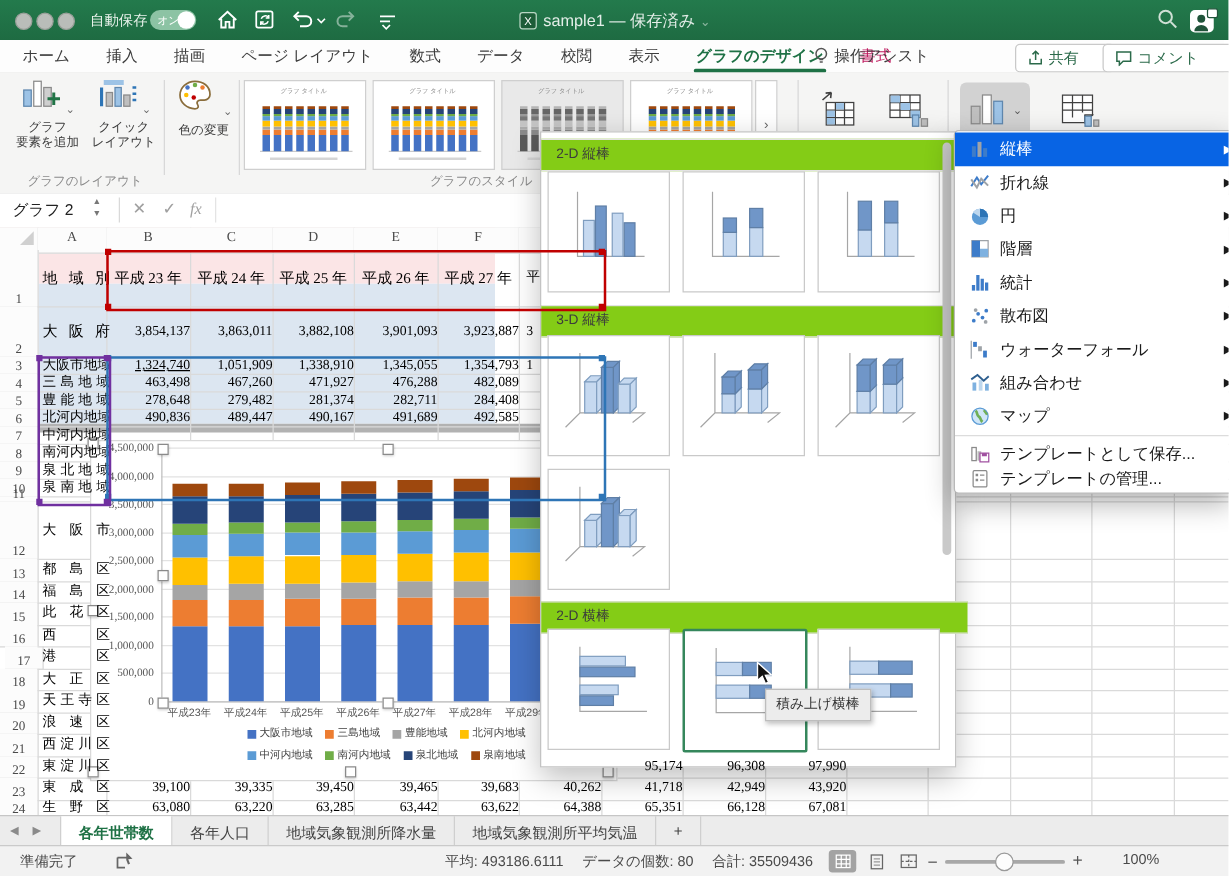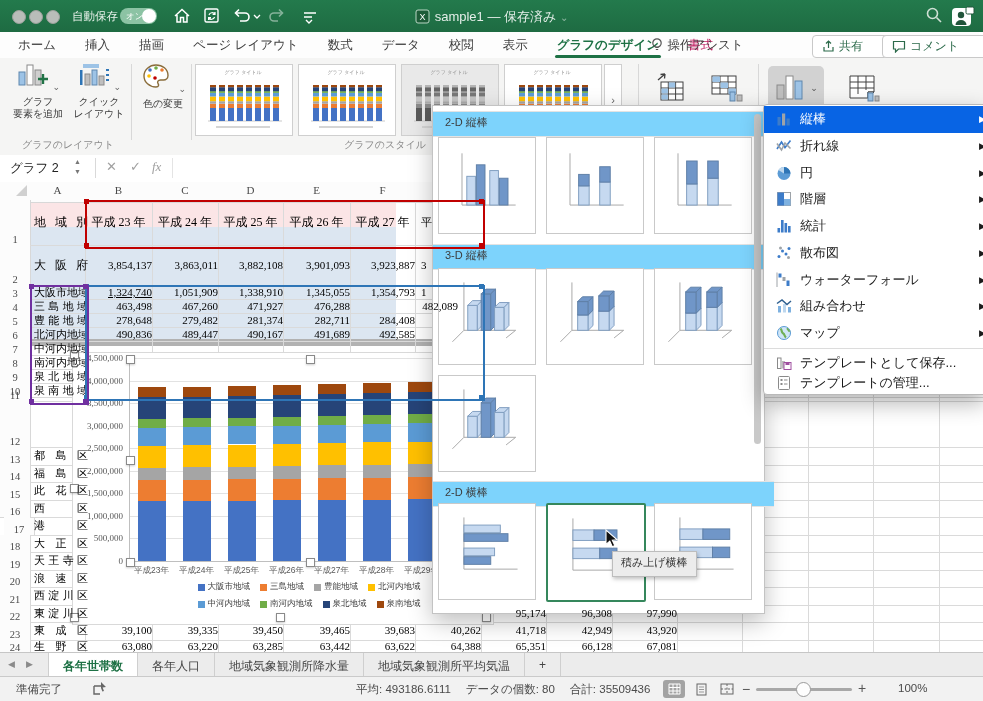--- a/index.html
+++ b/index.html
@@ -64,7 +64,7 @@
   
   #typePanel{position:absolute;left:432px;top:105px;width:331px;height:507px;background:#fff;
     border:1px solid #c3c3c3;box-shadow:0 8px 22px rgba(0,0,0,.25);}
-  .sec-head{position:absolute;left:0;width:329px;height:21px;background:#7dd3fc;border-top:1px solid #e3e3e3;
+  .sec-head{position:absolute;left:0;width:329px;height:21px;background:#84cc16;border-top:1px solid #e3e3e3;
     border-bottom:1px solid #e3e3e3;font-size:11px;color:#3c3c3c;padding:3px 0 0 12px;}
   .thumb{position:absolute;width:96px;height:95px;background:#fff;border:1px solid #c9c9c9;}
   .thumb.sel{border:2px solid #35875c;border-radius:2px;}

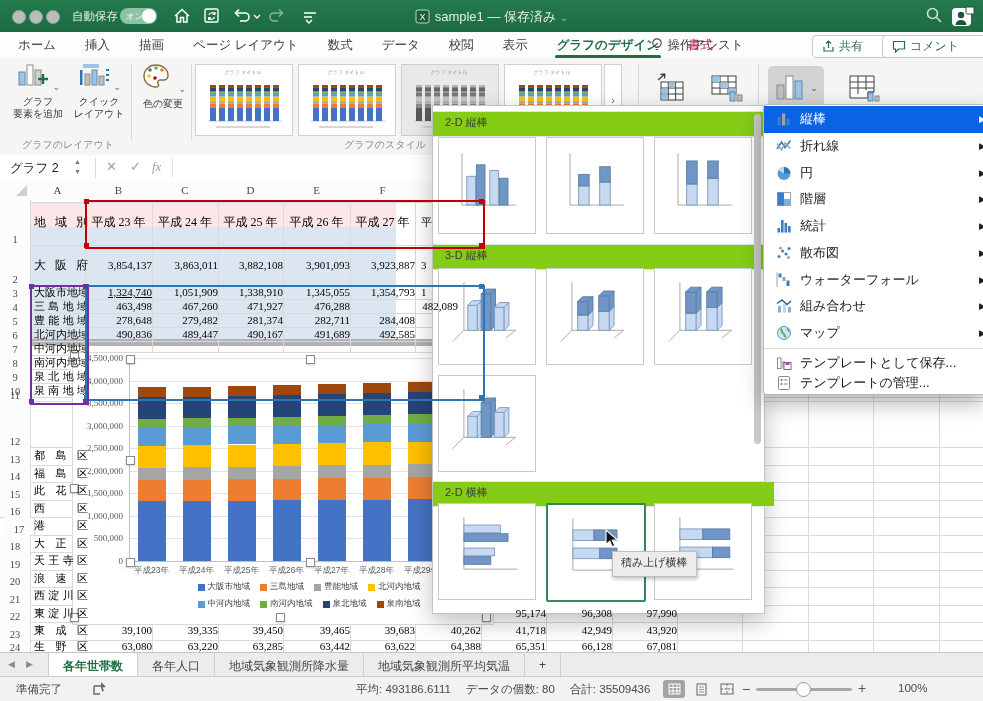--- a/index.html
+++ b/index.html
@@ -664,7 +664,7 @@
       <div class="cell num" style="left: 152px; top: 117px; width: 66px; height: 14px; line-height: 14px; z-index: 2;">467,260</div>
       <div class="cell num" style="left: 218px; top: 117px; width: 65px; height: 14px; line-height: 14px; z-index: 2;">471,927</div>
       <div class="cell num" style="left: 283px; top: 117px; width: 67px; height: 14px; line-height: 14px; z-index: 2;">476,288</div>
-      <div class="cell num" style="left: 350px; top: 117px; width: 65px; height: 14px; line-height: 14px; z-index: 2; padding-left: 43px;">482,089</div>
+      <div class="cell num" style="left: 350px; top: 117px; width: 65px; height: 14px; line-height: 14px; z-index: 2;">482,089</div>
       <div class="cell lab" style="left: 31px; top: 131px; width: 54px; height: 14px; line-height: 14px; z-index: 2;">豊 能 地 域</div>
       <div class="cell num" style="left: 85px; top: 131px; width: 67px; height: 14px; line-height: 14px; z-index: 2;">278,648</div>
       <div class="cell num" style="left: 152px; top: 131px; width: 66px; height: 14px; line-height: 14px; z-index: 2;">279,482</div>

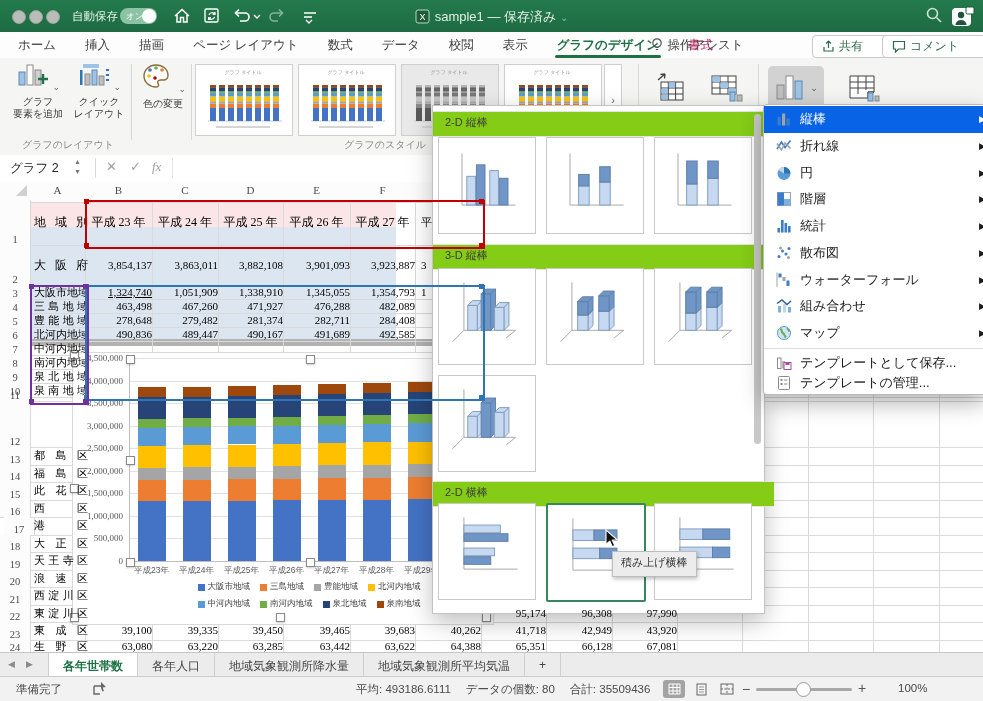--- a/index.html
+++ b/index.html
@@ -681,6 +681,7 @@
       <div class="cell lab" style="left: 31px; top: 173px; width: 54px; height: 14px; line-height: 14px; z-index: 2;">南河内地域</div>
       <div class="cell lab" style="left: 31px; top: 187px; width: 54px; height: 14px; line-height: 14px; z-index: 2;">泉 北 地 域</div>
       <div class="cell lab" style="left: 31px; top: 201px; width: 54px; height: 14px; line-height: 14px; z-index: 2;">泉 南 地 域</div>
+      <div class="cell lab" style="left: 31px; top: 219px; width: 54px; height: 46px; line-height: 46px; z-index: 2;">大 阪 市</div>
       <div class="cell lab" style="left: 31px; top: 265px; width: 54px; height: 17.5px; line-height: 17.5px; z-index: 2;">都 島 区</div>
       <div class="cell lab" style="left: 31px; top: 282.5px; width: 54px; height: 17.5px; line-height: 17.5px; z-index: 2;">福 島 区</div>
       <div class="cell lab" style="left: 31px; top: 300px; width: 54px; height: 17.5px; line-height: 17.5px; z-index: 2;">此 花 区</div>

